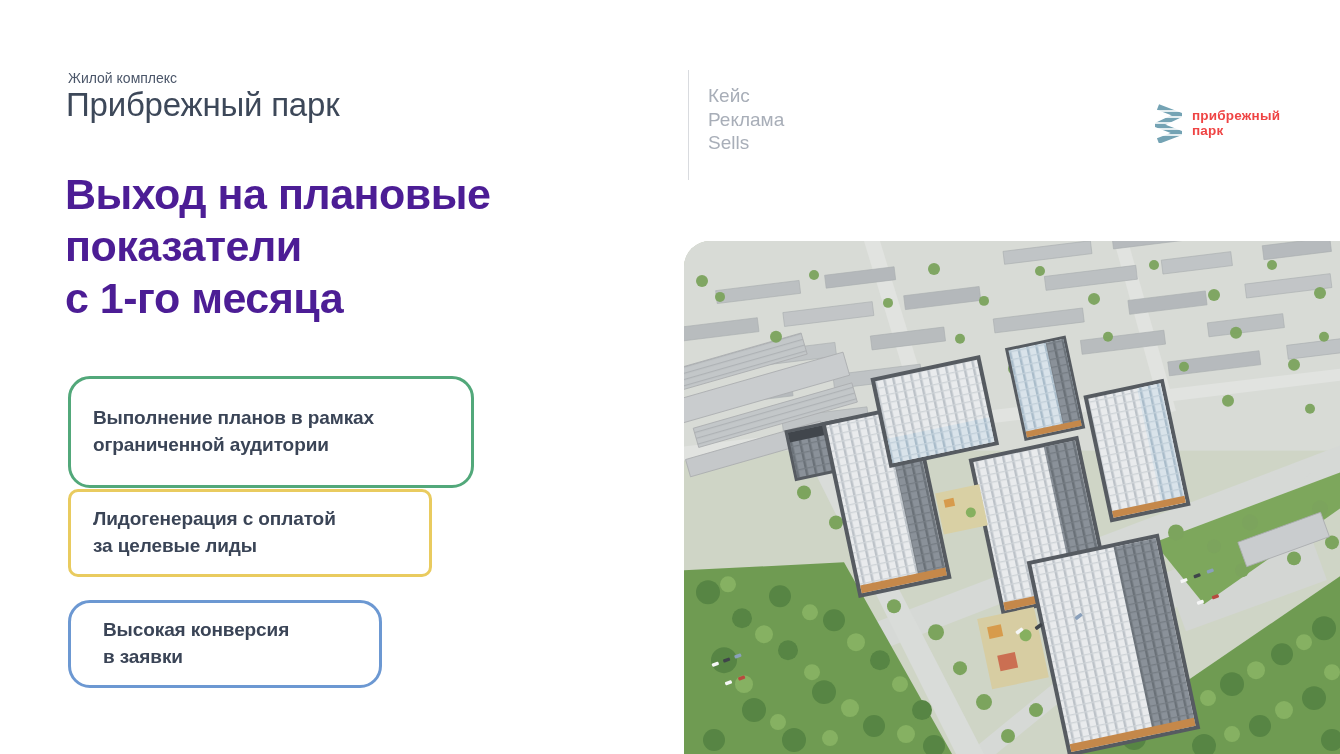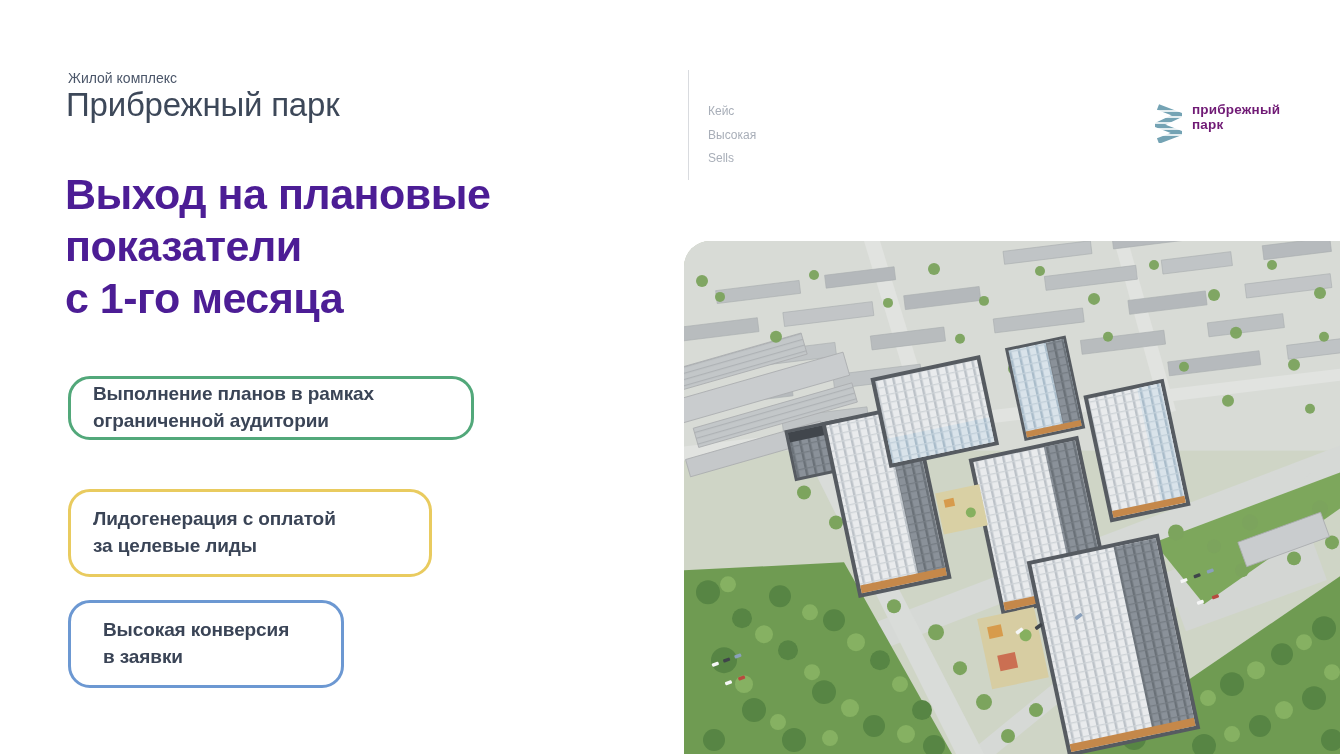--- a/index.html
+++ b/index.html
@@ -45,8 +45,8 @@
     width:1px;height:110px;background:#d9dbdf;
   }
   .meta-list{
-    position:absolute;left:708px;top:100px;
-    font-size:12px;line-height:23.5px;color:#a8aeb8;
+    position:absolute;left:708px;top:84px;
+    font-size:19px;line-height:23.5px;color:#a8aeb8;
   }
   .logo{
     position:absolute;left:1155px;top:103px;

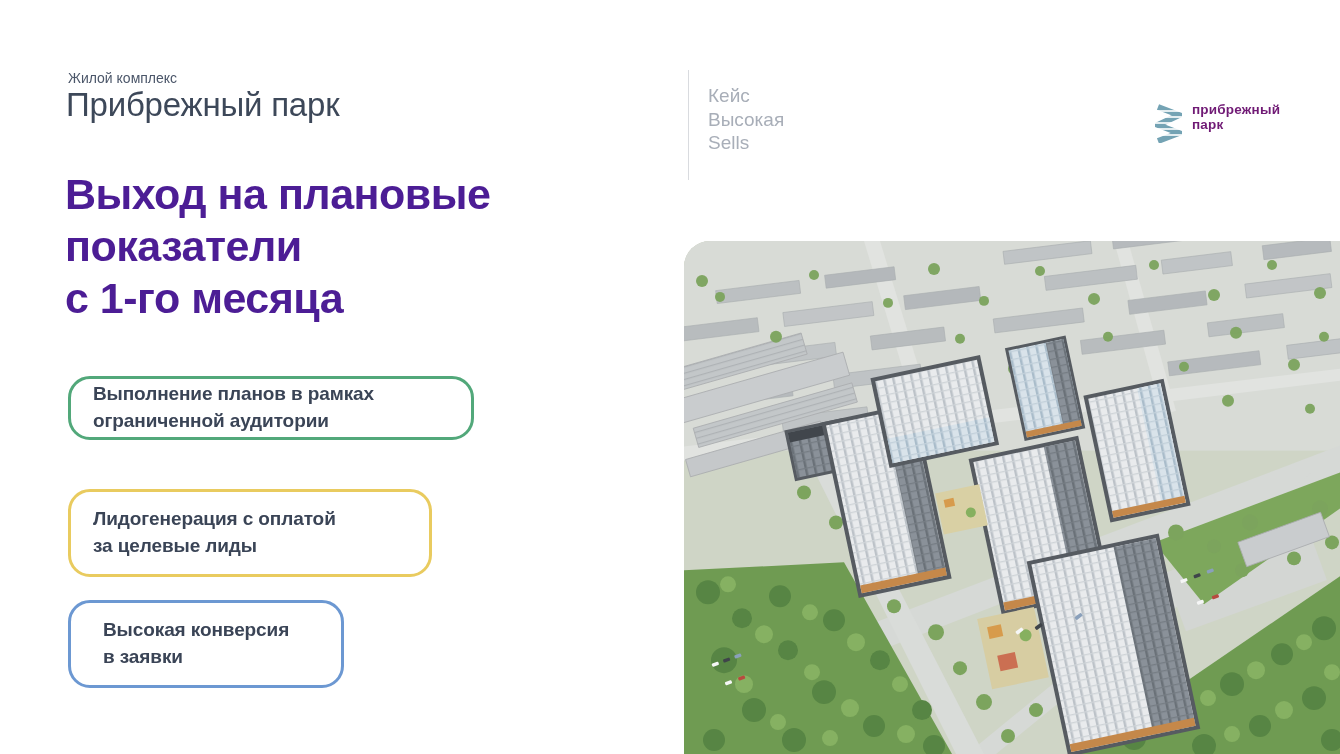--- a/index.html
+++ b/index.html
@@ -94,7 +94,7 @@
   <div class="meta-divider"></div>
   <div class="meta-list">
     <div>Кейс</div>
-    <div>Высокая</div>
+    <div>Реклама</div>
     <div>Sells</div>
   </div>
 

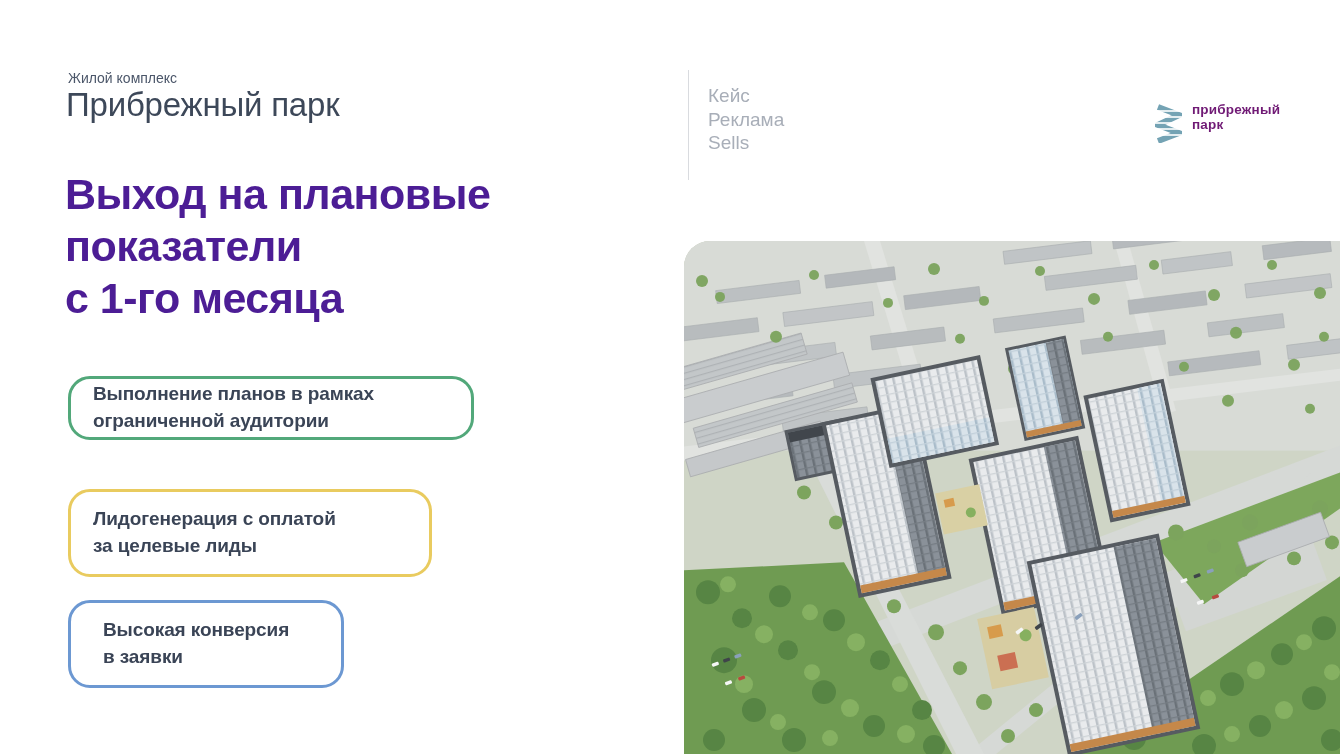--- a/index.html
+++ b/index.html
@@ -54,8 +54,8 @@
   }
   .logo-icon{display:block;}
   .logo-text{
-    margin-left:10px;
-    font-size:13.5px;font-weight:700;color:#701a75;
+    margin-left:10px;margin-top:6px;
+    font-size:13.5px;font-weight:700;color:#ef4444;
     line-height:1.1;letter-spacing:.2px;white-space:pre-line;
   }
   

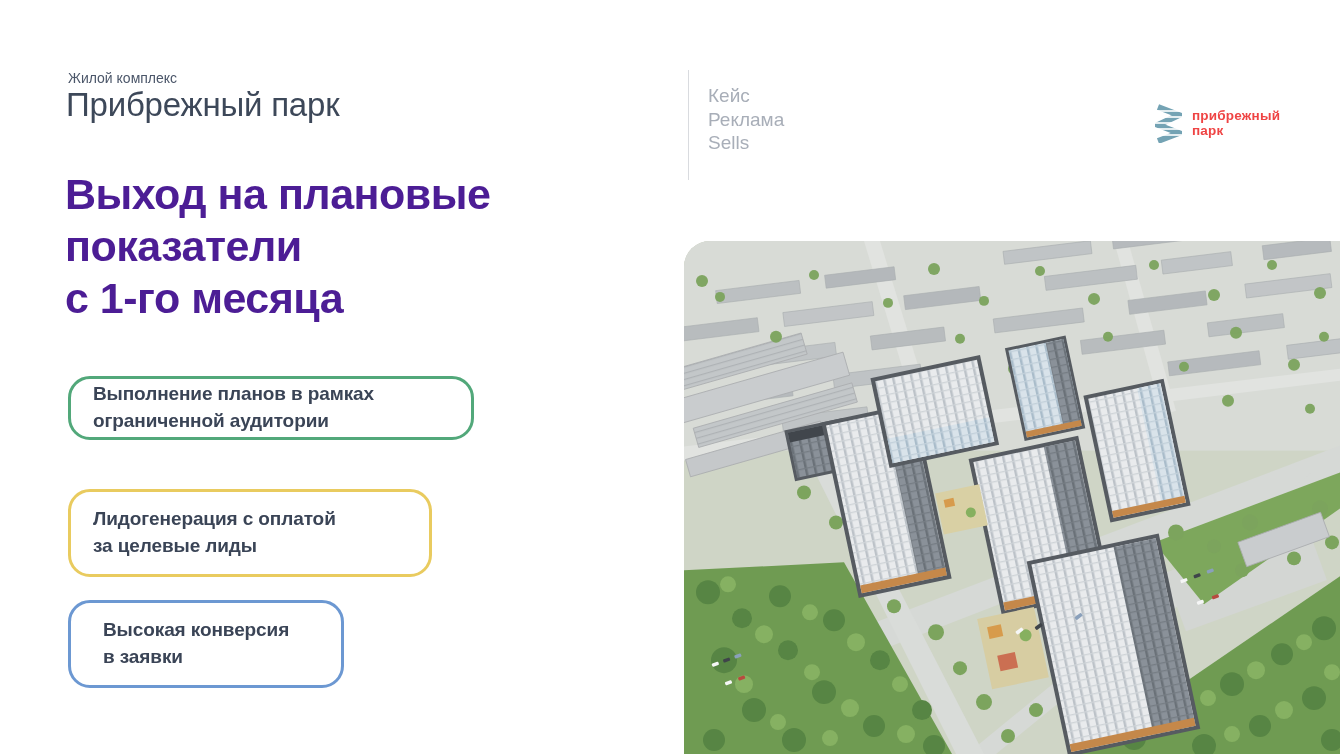--- a/index.html
+++ b/index.html
@@ -36,7 +36,7 @@
     font-size:19px;font-weight:700;color:#3a4456;
     line-height:1.42;white-space:pre-line;letter-spacing:-.1px;
   }
-  .card-green {top:376px;width:406px;height:64px;border-color:#52a87a;}
+  .card-green {top:376px;width:406px;height:112px;border-color:#52a87a;}
   .card-yellow{top:489px;width:364px;height:88px;border-color:#e9cb5f;}
   .card-blue  {top:600px;width:276px;height:88px;border-color:#6c98d2;padding-left:32px;}
   

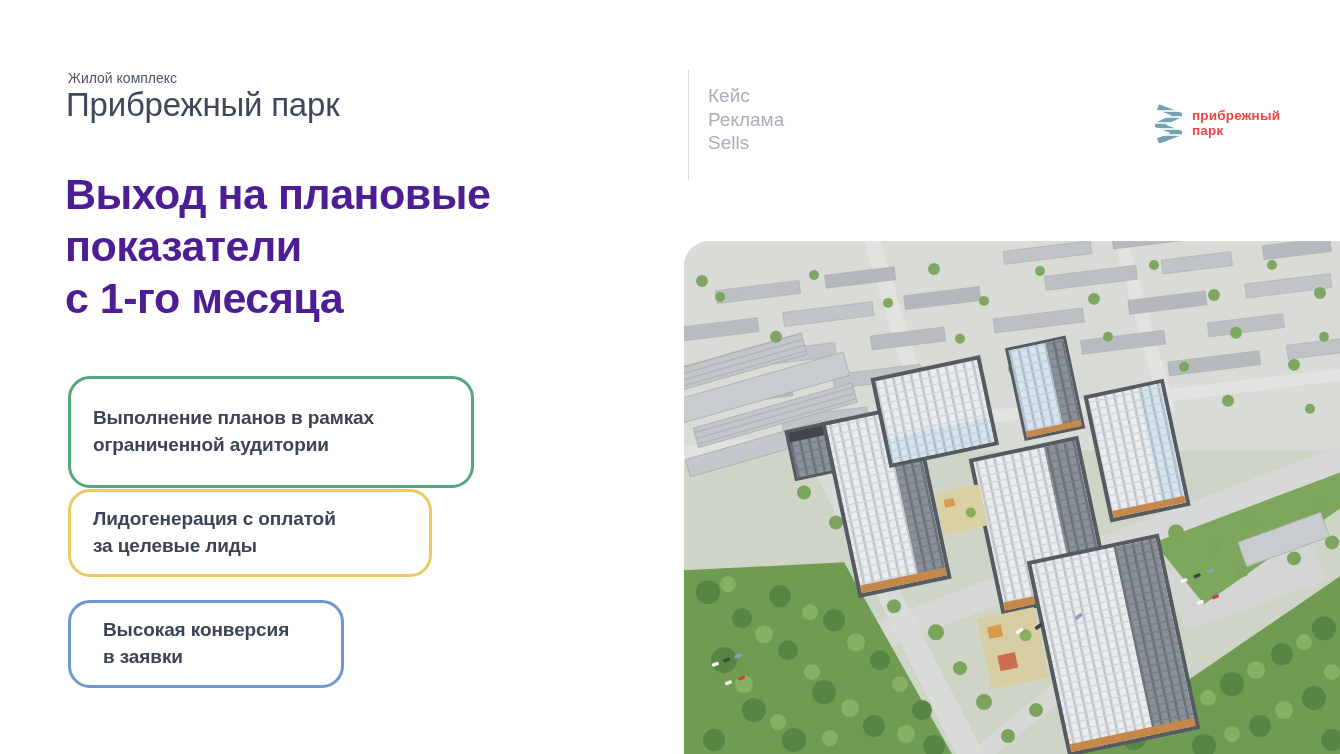--- a/index.html
+++ b/index.html
@@ -37,7 +37,7 @@
     line-height:1.42;white-space:pre-line;letter-spacing:-.1px;
   }
   .card-green {top:376px;width:406px;height:112px;border-color:#52a87a;}
-  .card-yellow{top:489px;width:364px;height:88px;border-color:#e9cb5f;}
+  .card-yellow{top:489px;width:364px;height:88px;border-color:#e9cb5f;border-radius:10px;}
   .card-blue  {top:600px;width:276px;height:88px;border-color:#6c98d2;padding-left:32px;}
   
   .meta-divider{

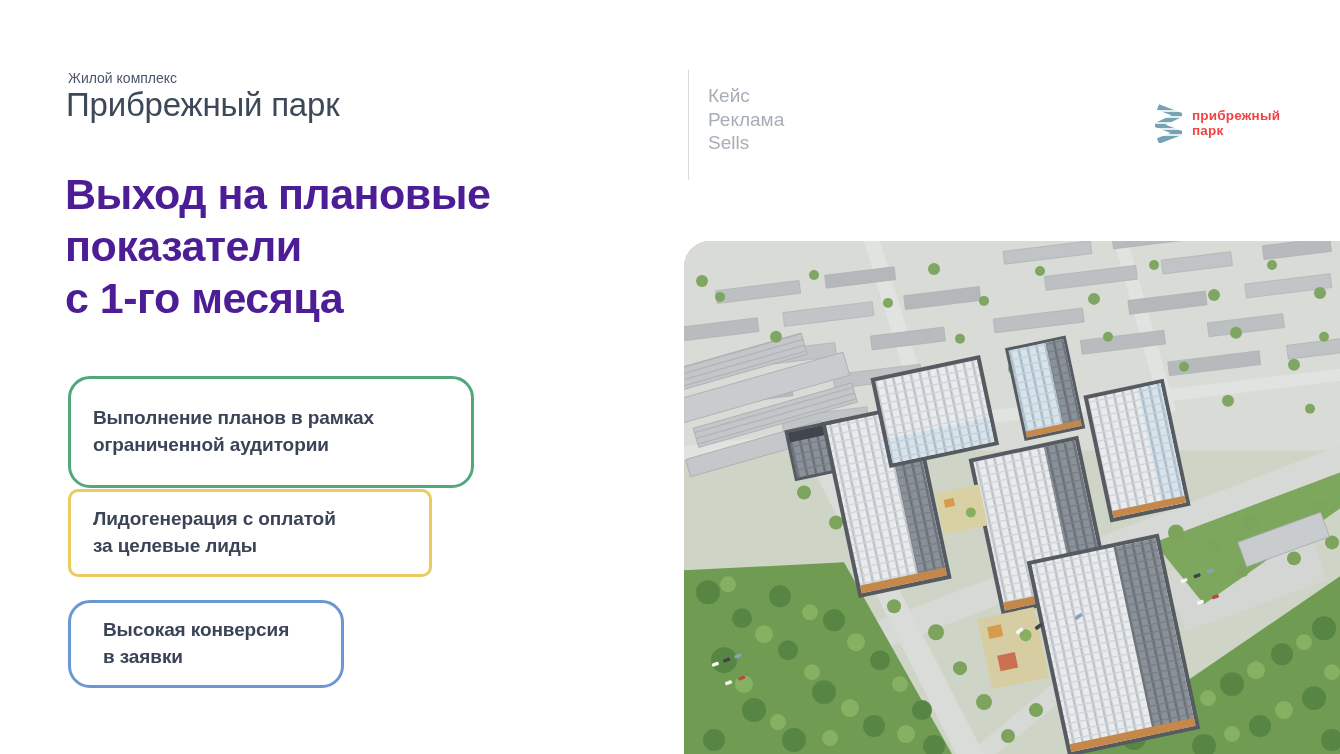--- a/index.html
+++ b/index.html
@@ -38,7 +38,7 @@
   }
   .card-green {top:376px;width:406px;height:112px;border-color:#52a87a;}
   .card-yellow{top:489px;width:364px;height:88px;border-color:#e9cb5f;border-radius:10px;}
-  .card-blue  {top:600px;width:276px;height:88px;border-color:#6c98d2;padding-left:32px;}
+  .card-blue  {top:600px;width:314px;height:88px;border-color:#6c98d2;padding-left:32px;}
   
   .meta-divider{
     position:absolute;left:688px;top:70px;

